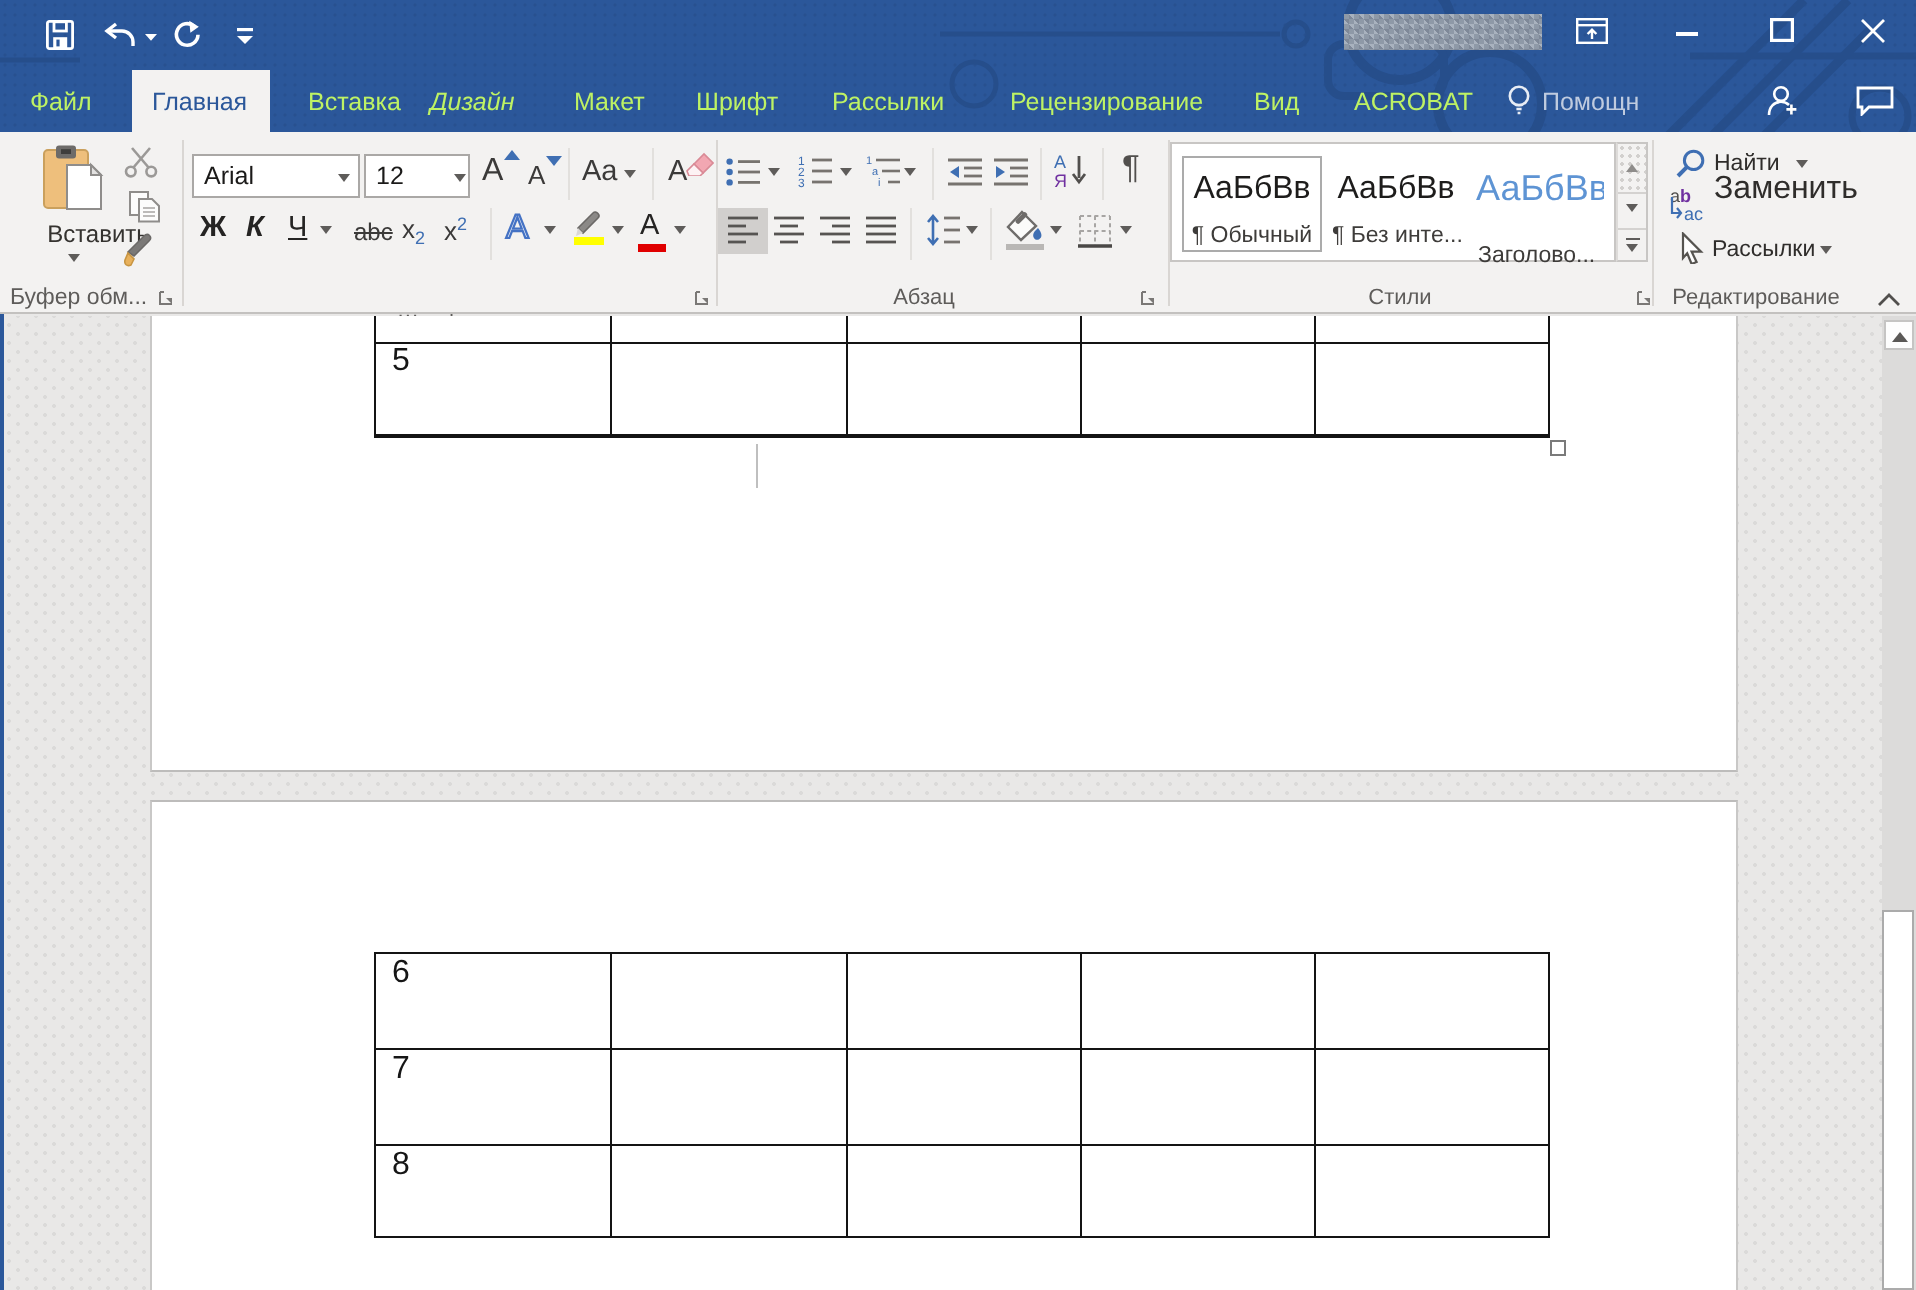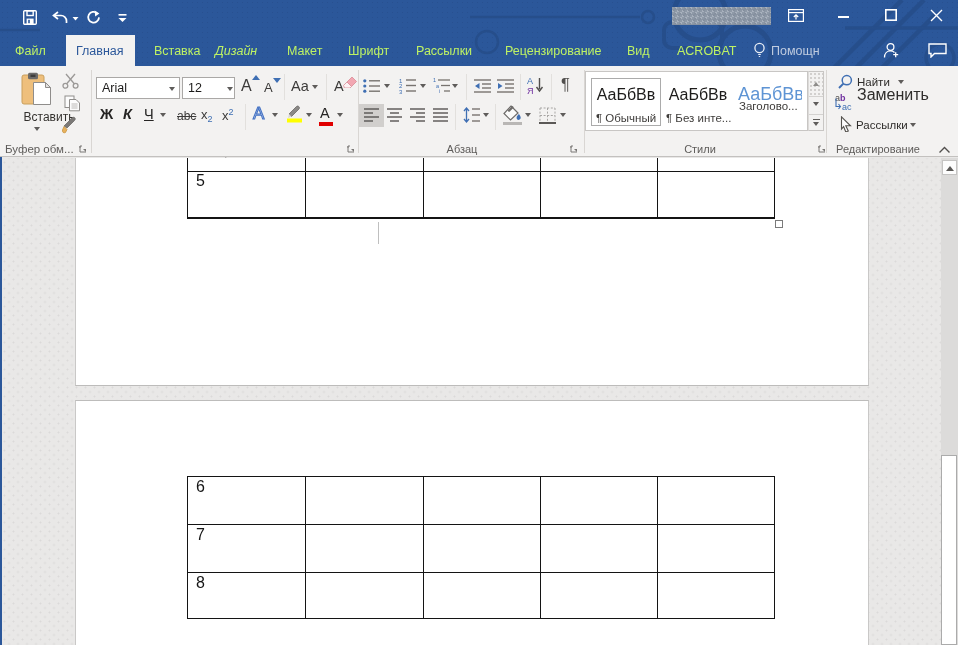--- a/index.html
+++ b/index.html
@@ -339,7 +339,7 @@
 <div class="a" style="left:665px;top:86px;width:66px;text-align:center;font-size:16px;color:#1d1c1b;">АаБбВв</div>
 <div class="a" style="left:666px;top:112px;font-size:11.5px;color:#3e3c3a;">¶ Без инте...</div>
 <div class="a" style="left:738px;top:84px;width:64px;overflow:hidden;font-size:18px;color:#5e94d4;">АаБбВв</div>
-<div class="a" style="left:739px;top:100px;font-size:11.5px;color:#3e3c3a;text-align:right;">Заголово...</div>
+<div class="a" style="left:739px;top:122px;font-size:11.5px;color:#3e3c3a;text-align:right;">Заголово...</div>
 <div class="a" style="left:808px;top:71px;width:16px;height:60px;background:#f3f2f1;border:1px solid #c8c6c4;border-left-color:#dddbd9;">
   <div style="position:absolute;left:0;top:0;width:14px;height:24px;background-image:radial-gradient(circle, #d2d0ce 0.8px, transparent 1px);background-size:4px 4px;"></div>
   <div style="position:absolute;left:0;top:24px;width:14px;height:1px;background:#d4d2d0;"></div>

